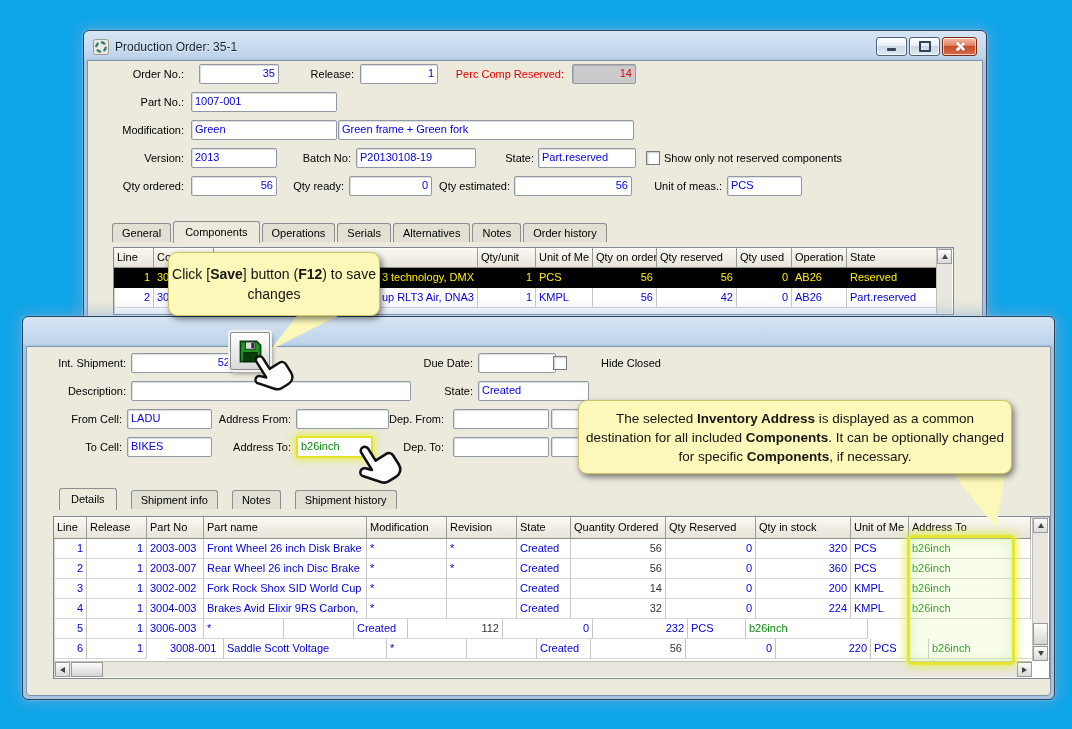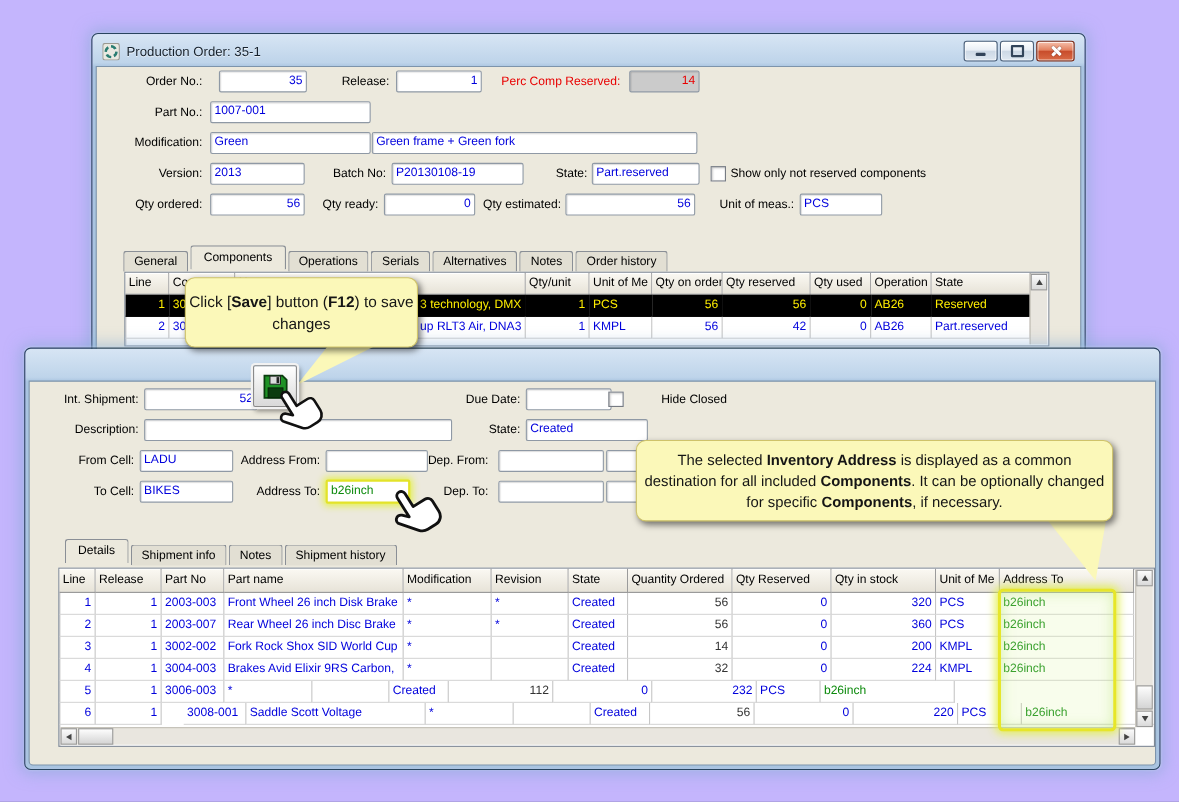--- a/index.html
+++ b/index.html
@@ -3,7 +3,7 @@
 <meta charset="utf-8">
 <style>
   html,body{margin:0;padding:0;background:#000;}
-  .canvas{position:relative;width:1072px;height:729px;background:#c4b5fd;overflow:hidden;
+  .canvas{position:relative;width:1072px;height:729px;background:#0ea5e9;overflow:hidden;
           font-family:"Liberation Sans",sans-serif;}
   
   .win{position:absolute;border:1px solid #28445e;border-radius:6px;

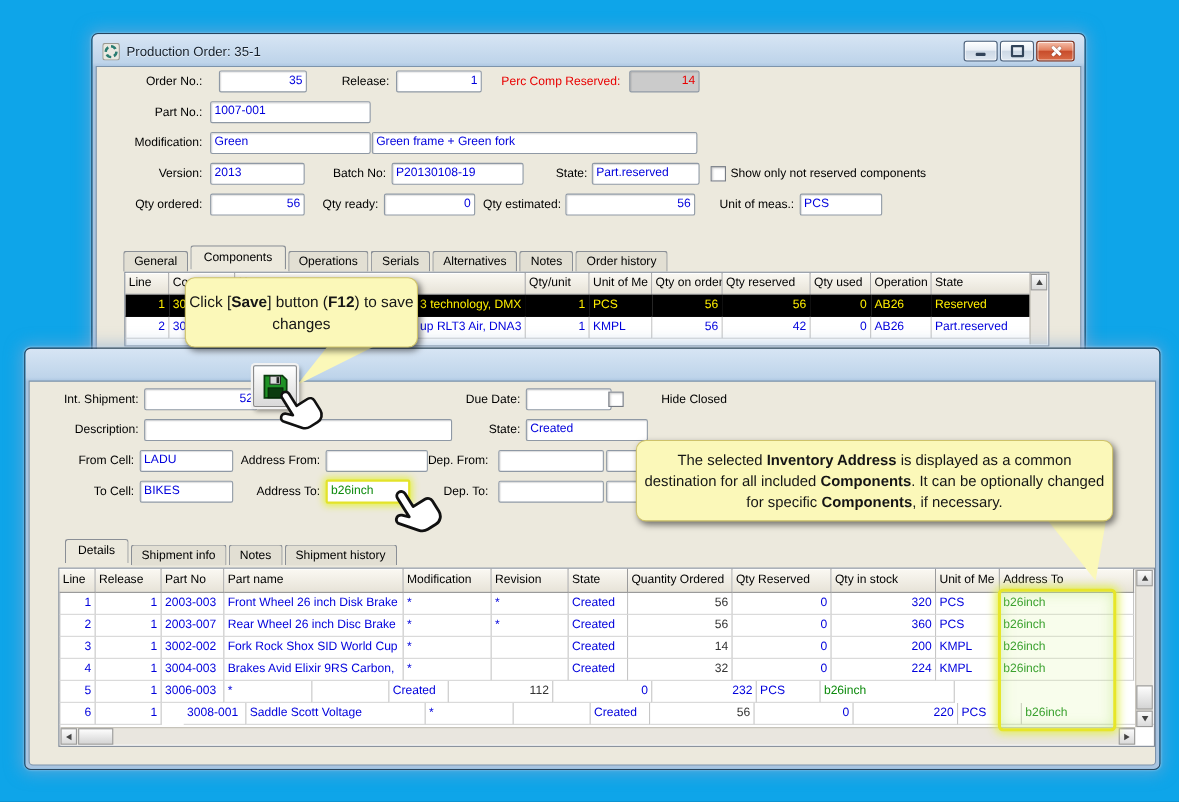--- a/index.html
+++ b/index.html
@@ -38,7 +38,7 @@
   .cb{position:absolute;width:12px;height:12px;background:#fff;border:1px solid #767b83;
       box-shadow:inset 1px 1px 2px rgba(0,0,0,.22);}
   
-  .tabs{position:absolute;display:flex;align-items:flex-end;height:24px;}
+  .tabs{position:absolute;display:flex;align-items:flex-start;height:24px;}
   .tab{font-size:11px;color:#000;padding:3px 9px 3px;border:1px solid #8a8f96;border-bottom:none;
        border-radius:3px 3px 0 0;background:#e2dfd3;margin-right:2px;position:relative;top:2px;}
   .tab.active{background:#ece9dd;padding:4px 11px 5px;top:0;z-index:2;}

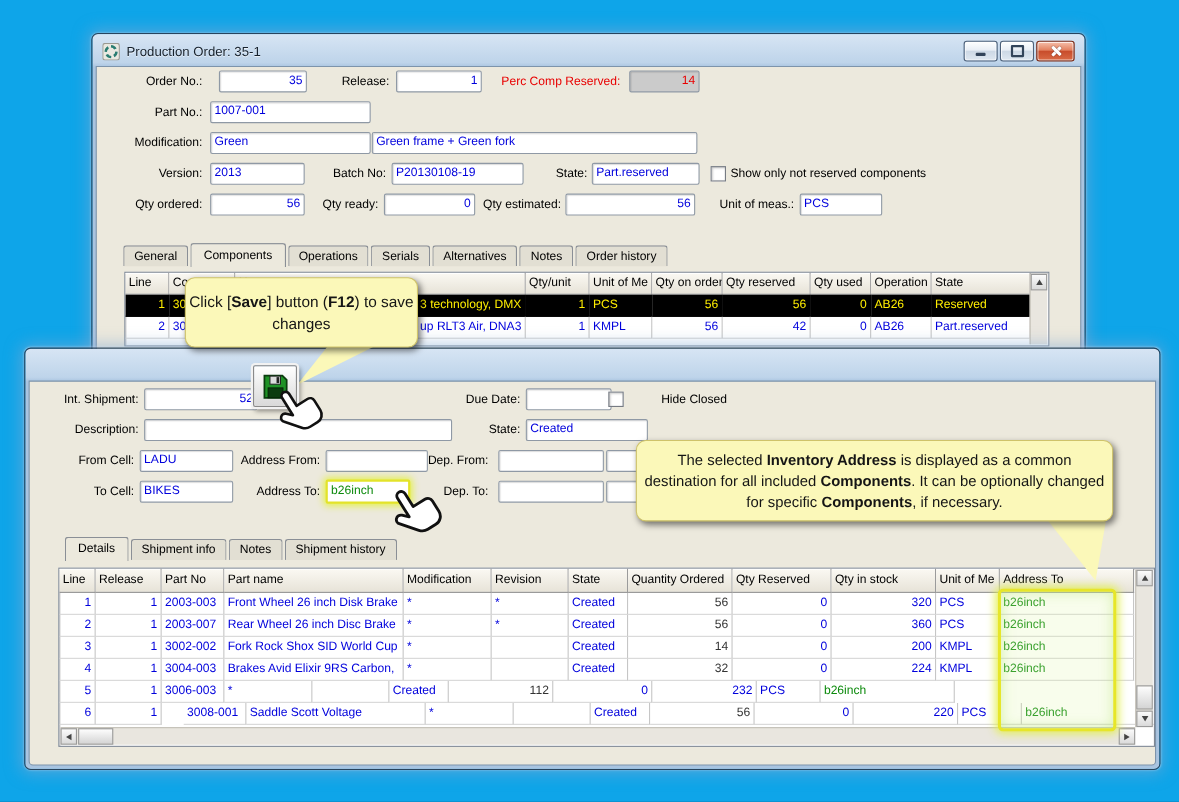--- a/index.html
+++ b/index.html
@@ -228,7 +228,7 @@
     <span class="fld" style="left:430px;width:88px;top:120px;"></span>
     <span class="fld" style="left:528px;width:60px;top:120px;"></span>
 
-    <div class="tabs" style="left:36px;top:171px;">
+    <div class="tabs" style="left:36px;top:171px;gap:12px;">
         <span class="tab active">Details</span>
         <span class="tab">Shipment info</span>
         <span class="tab">Notes</span>

